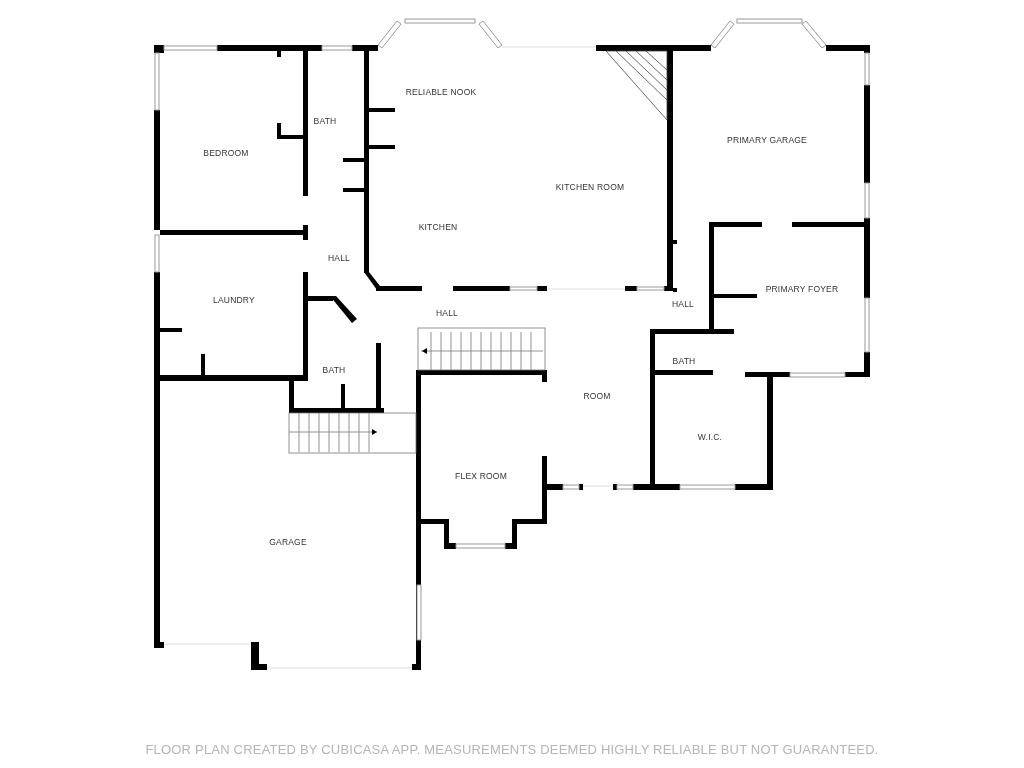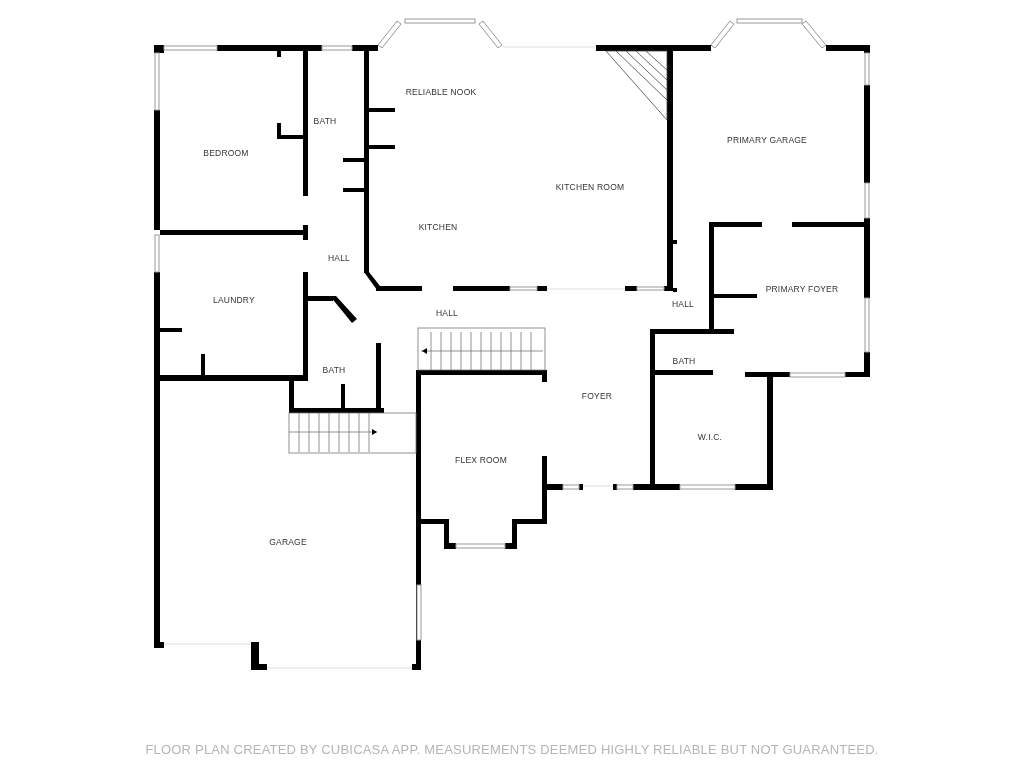--- a/index.html
+++ b/index.html
@@ -194,7 +194,7 @@
   <div class="label" style="left:802px;top:289px">PRIMARY FOYER</div>
   <div class="label" style="left:334px;top:370px">BATH</div>
   <div class="label" style="left:684px;top:361px">BATH</div>
-  <div class="label" style="left:597px;top:396px">FOYER</div>
+  <div class="label" style="left:597px;top:396px">ROOM</div>
   <div class="label" style="left:710px;top:437px">W.I.C.</div>
   <div class="label" style="left:481px;top:460px">FLEX ROOM</div>
   <div class="label" style="left:288px;top:542px">GARAGE</div>

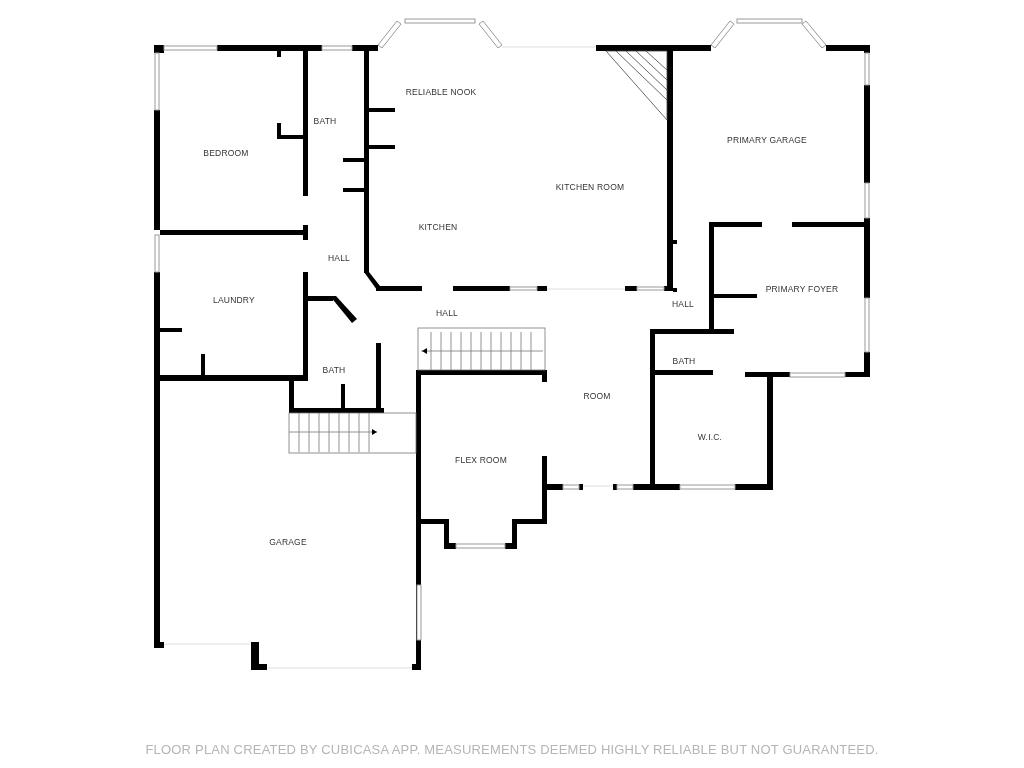--- a/index.html
+++ b/index.html
@@ -196,7 +196,7 @@
   <div class="label" style="left:684px;top:361px">BATH</div>
   <div class="label" style="left:597px;top:396px">ROOM</div>
   <div class="label" style="left:710px;top:437px">W.I.C.</div>
-  <div class="label" style="left:481px;top:460px">FLEX ROOM</div>
+  <div class="label" style="left:481px;top:476px">FLEX ROOM</div>
   <div class="label" style="left:288px;top:542px">GARAGE</div>
 </div>
 

